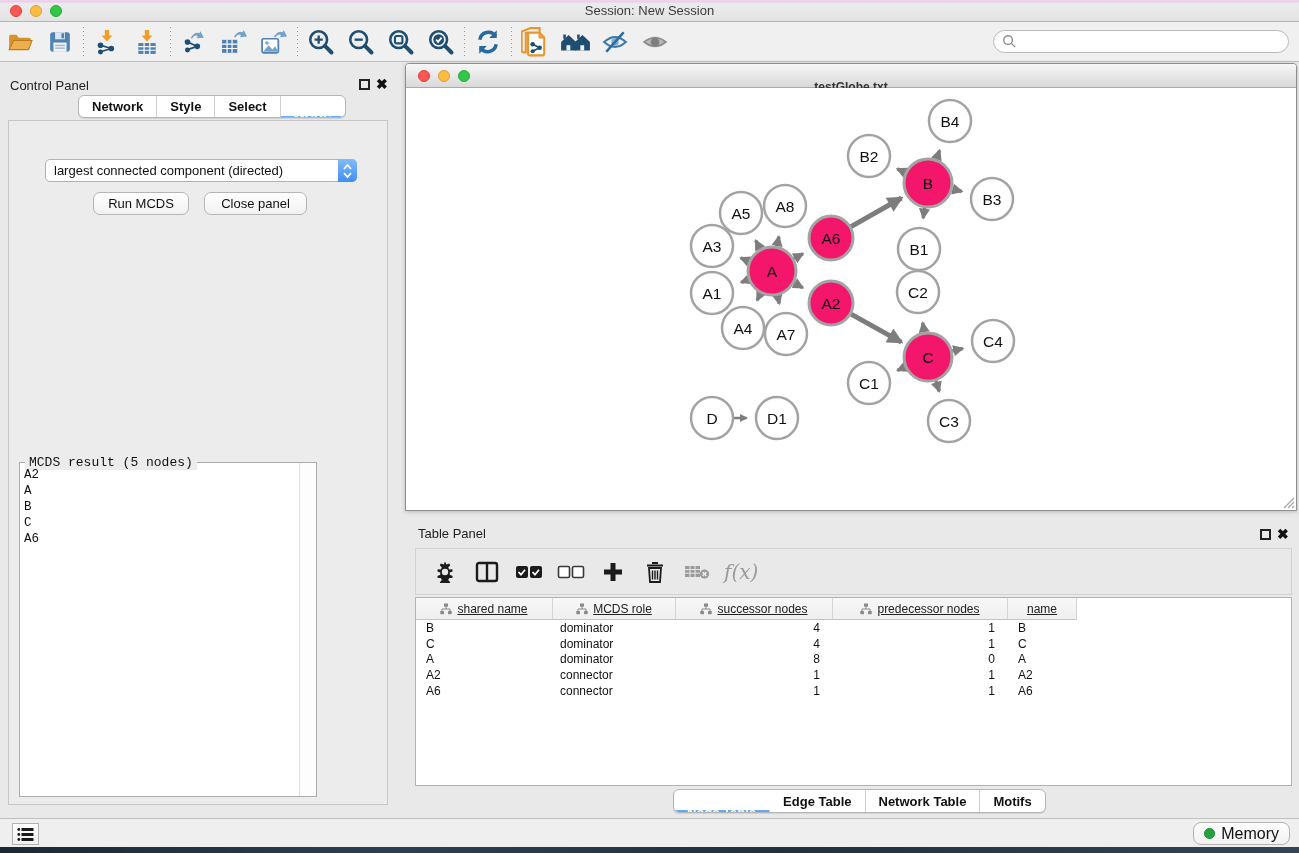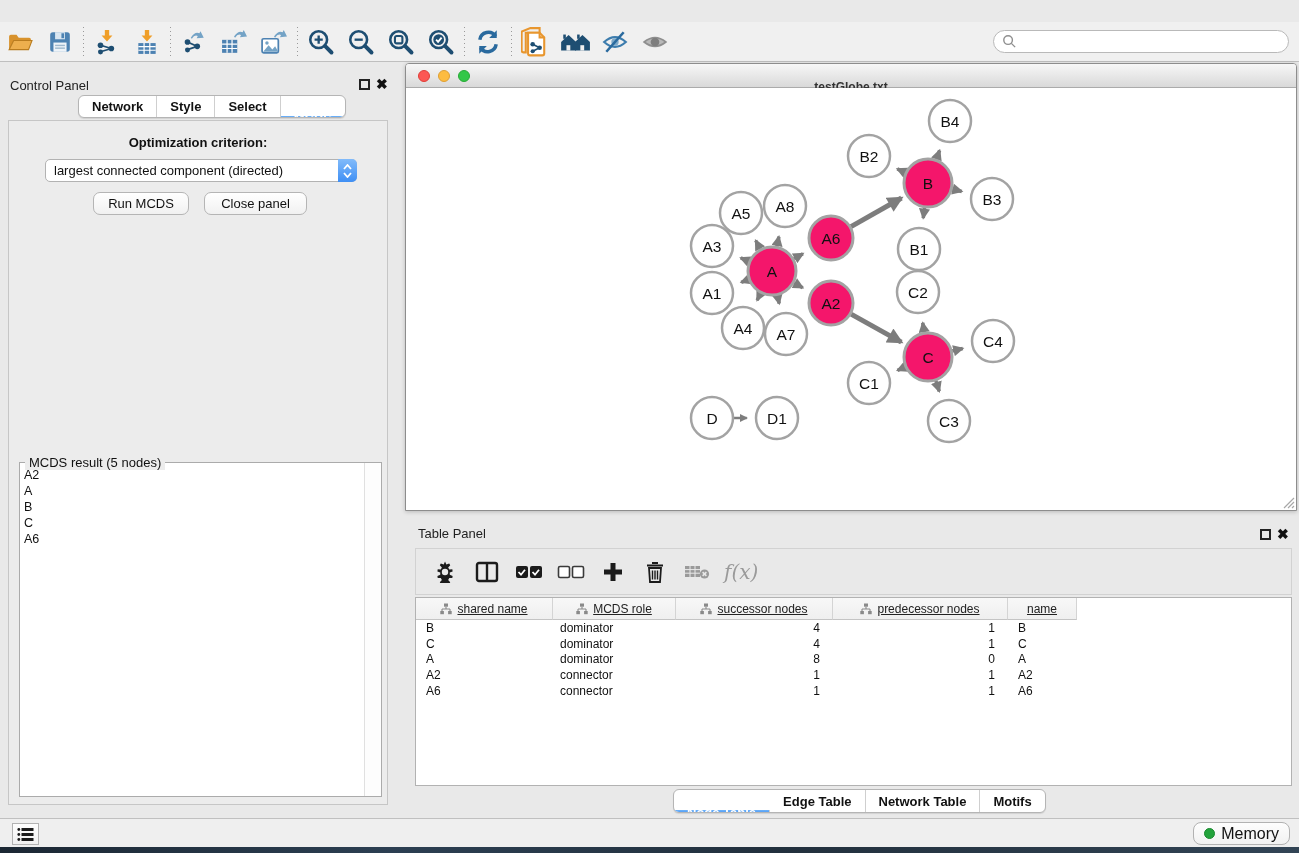--- a/index.html
+++ b/index.html
@@ -125,6 +125,14 @@
 
 <div class="screen">
 
+  <div class="titlebar">
+    <div class="lights">
+      <span class="light red"></span>
+      <span class="light yellow"></span>
+      <span class="light green"></span>
+    </div>
+    <div class="title">Session: New Session</div>
+  </div>
 
   <div class="toolbar">
     <button class="tbtn">

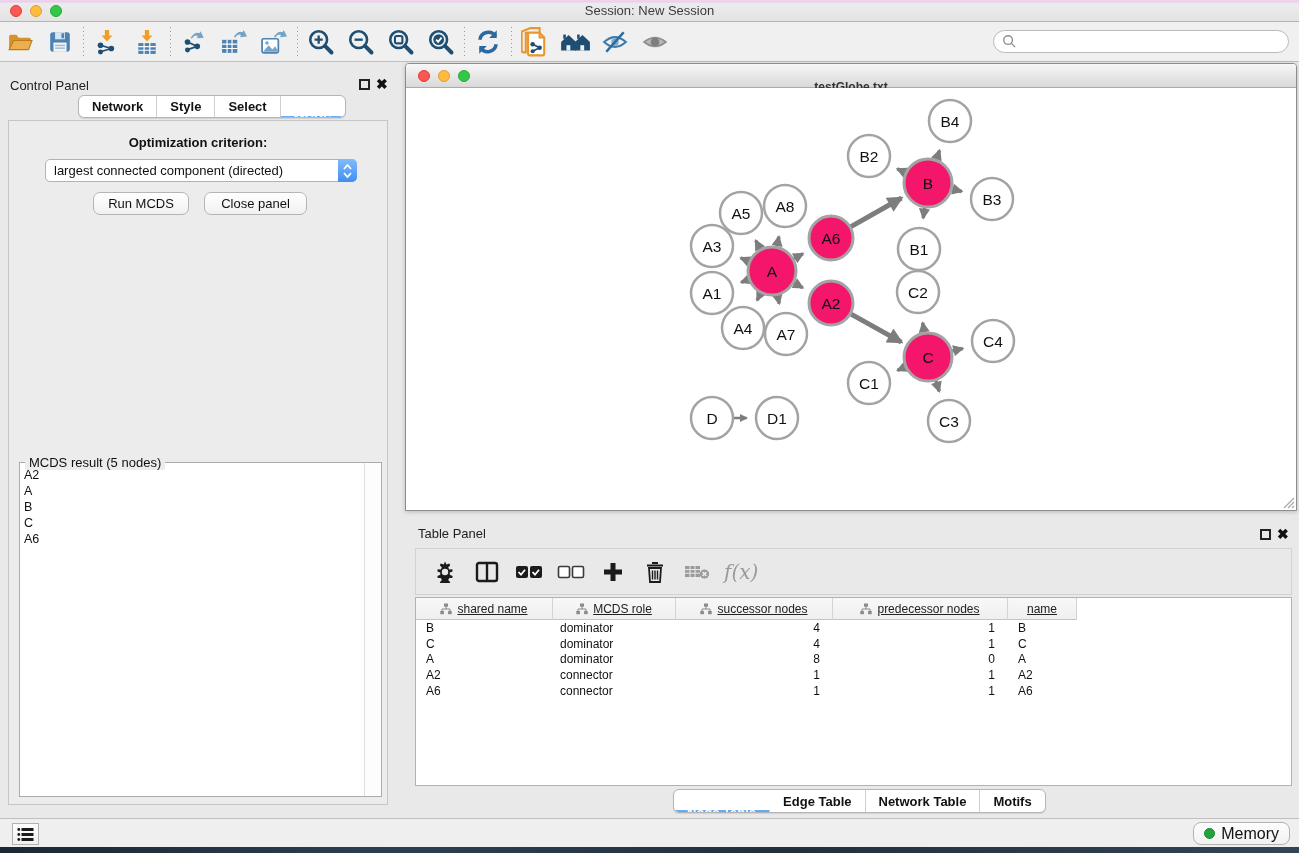--- a/index.html
+++ b/index.html
@@ -288,7 +288,6 @@
       <span class="item selected">MCDS</span>
     </div>
   <div class="cp-content">
-    <div class="opt-label">Optimization criterion:</div>
     <div class="dropdown">
       <span class="value">largest connected component (directed)</span>
       <span class="stepper">

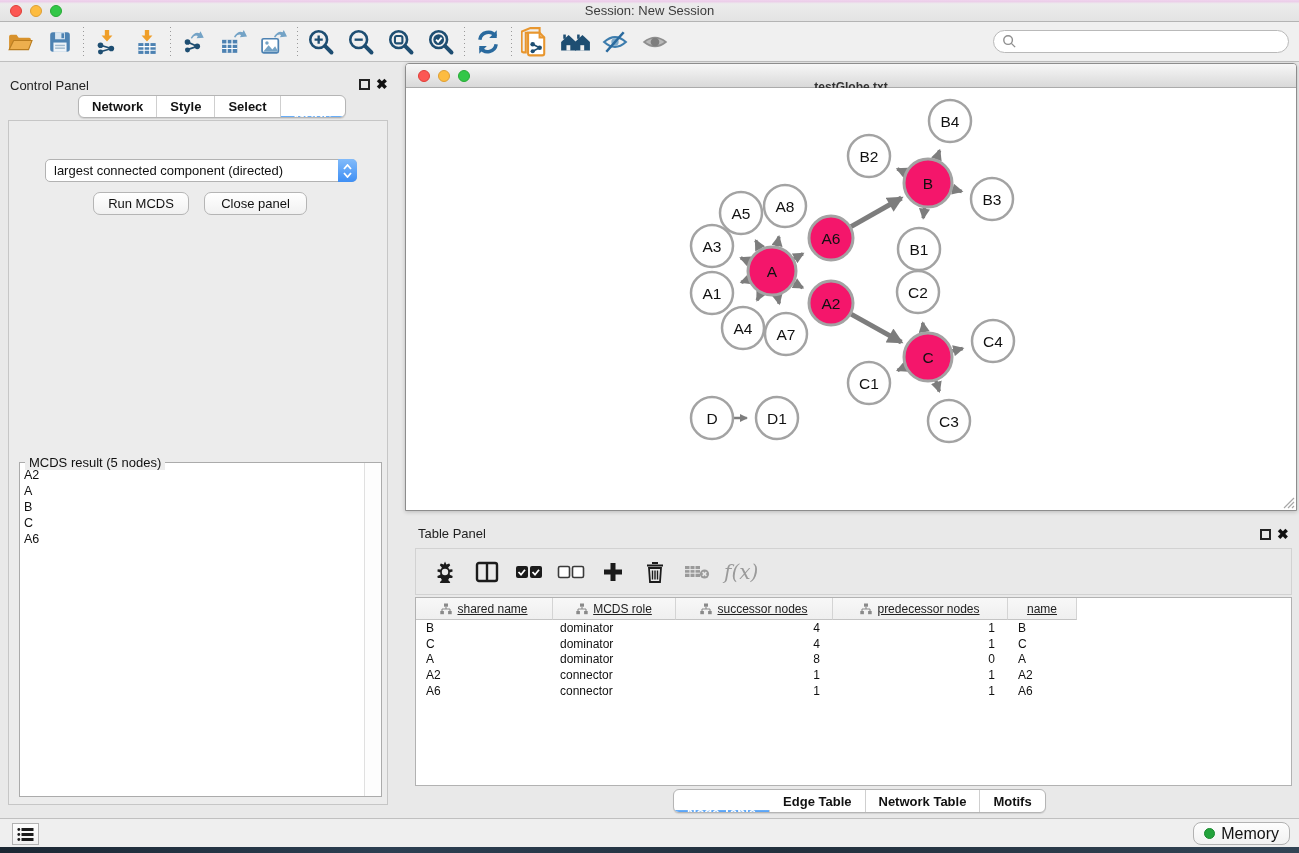--- a/index.html
+++ b/index.html
@@ -63,8 +63,8 @@
   .btn { position:absolute; height:23px; background:linear-gradient(#ffffff,#f1f1f1);
     border:1px solid #b5b5b5; border-radius:7px; font-size:13px; color:#111;
     font-family:"Liberation Sans", sans-serif; cursor:pointer; }
-  .groupbox { position:absolute; left:10px; top:341px; width:363px; height:335px;
-    border:1px solid #ababab; background:#fff; }
+  .groupbox { position:absolute; left:10px; top:341px; width:298px; height:335px;
+    border:1px solid #ababab; background:#fff;font-family:Liberation Mono, monospace; }
   .groupbox .gb-title { position:absolute; left:5px; top:-8px; background:#ececec;
     padding:0 4px; font-size:13px; color:#111; }
   .result-list { position:absolute; left:0; top:4px; right:17px; bottom:0; overflow:hidden; }

